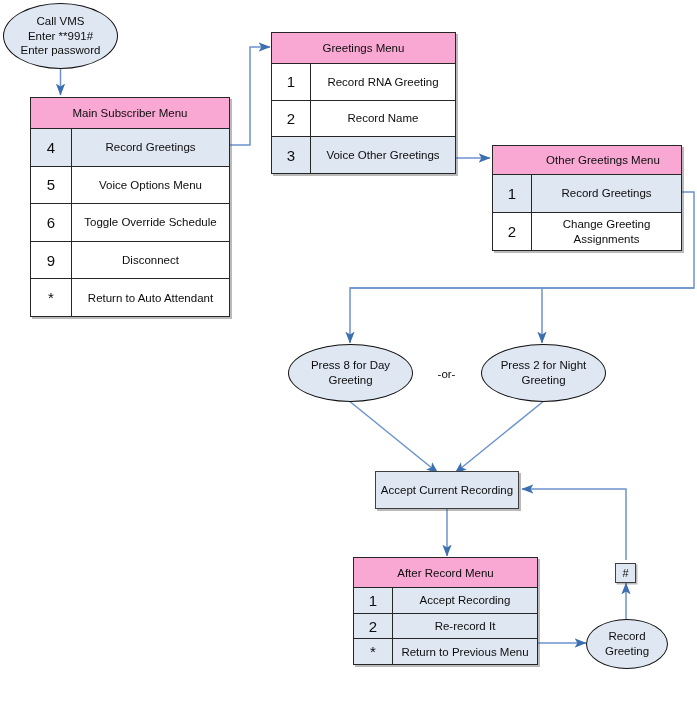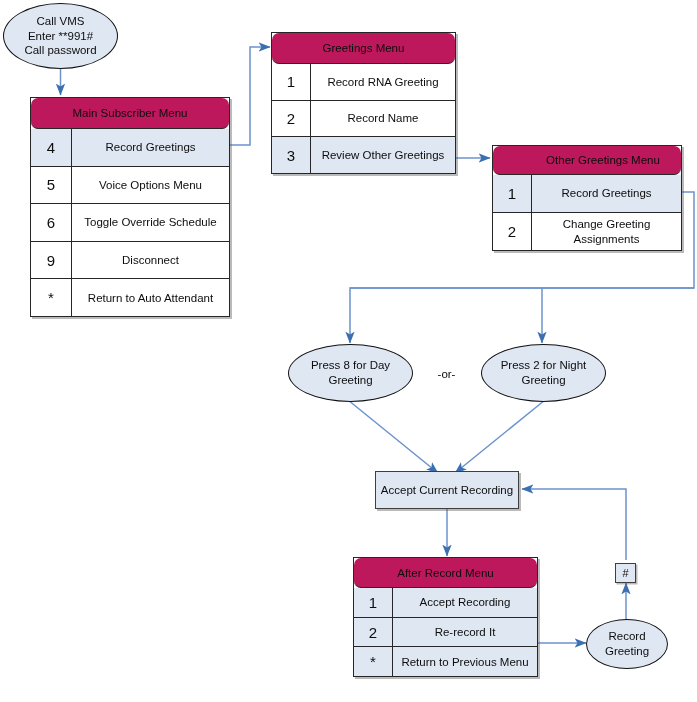--- a/index.html
+++ b/index.html
@@ -181,7 +181,7 @@
     <div>
       <span class="txt">Call VMS</span>
       <span class="txt">Enter **991#</span>
-      <span class="txt">Call password</span>
+      <span class="txt">Enter password</span>
     </div>
   </div>
 

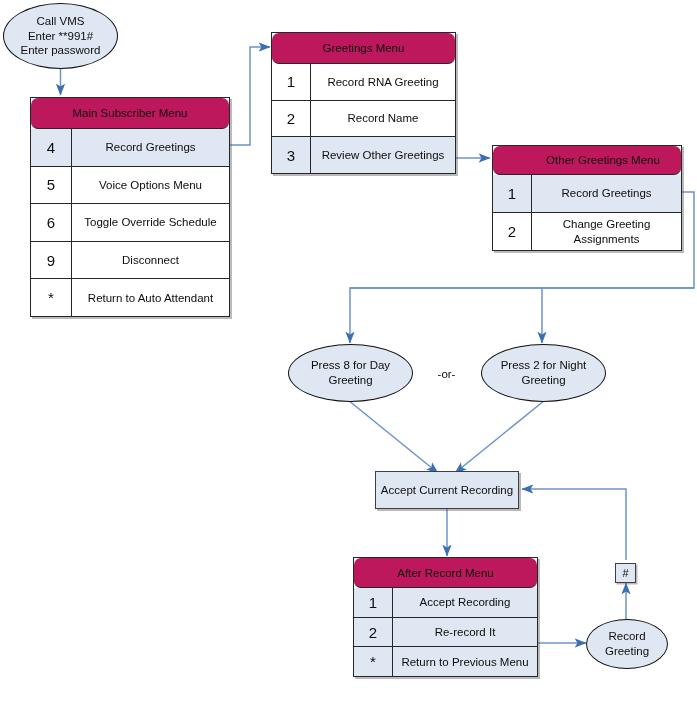--- a/index.html
+++ b/index.html
@@ -61,7 +61,7 @@
   }
   .menu-title {
     flex: 0 0 auto;
-    background: #be185d;
+    background: #f9a8d4;
     border-bottom: 1.6px solid #262626;
     font-size: 11.5px;
     color: #0d0d0d;
@@ -69,7 +69,6 @@
     align-items: center;
     justify-content: center;
     text-align: center;
-    border-radius: 7px;
   }
   .menu-row {
     flex: 1 1 0;

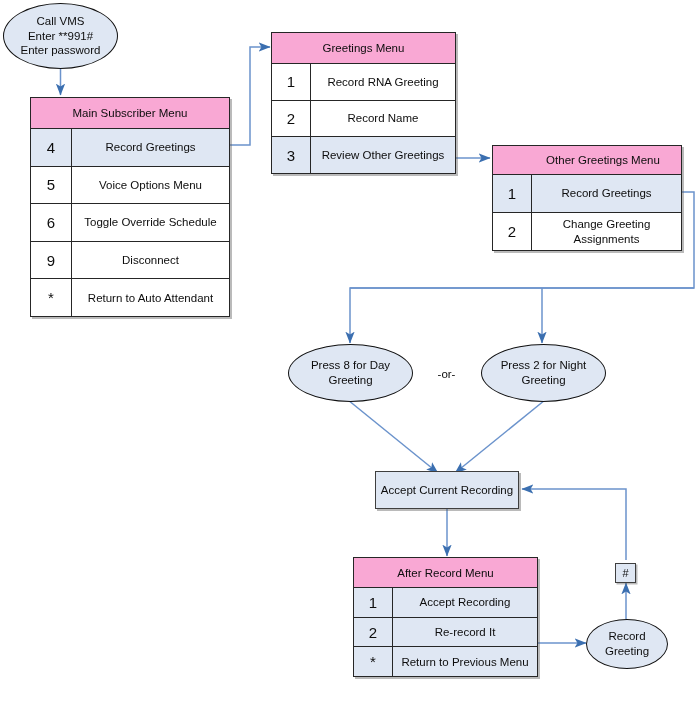--- a/index.html
+++ b/index.html
@@ -220,7 +220,7 @@
     </div>
     <div class="menu-row fill-blue">
       <div class="key" style="width:38px;">3</div>
-      <div class="label">Review Other Greetings</div>
+      <div class="label">Voice Other Greetings</div>
     </div>
   </div>
 

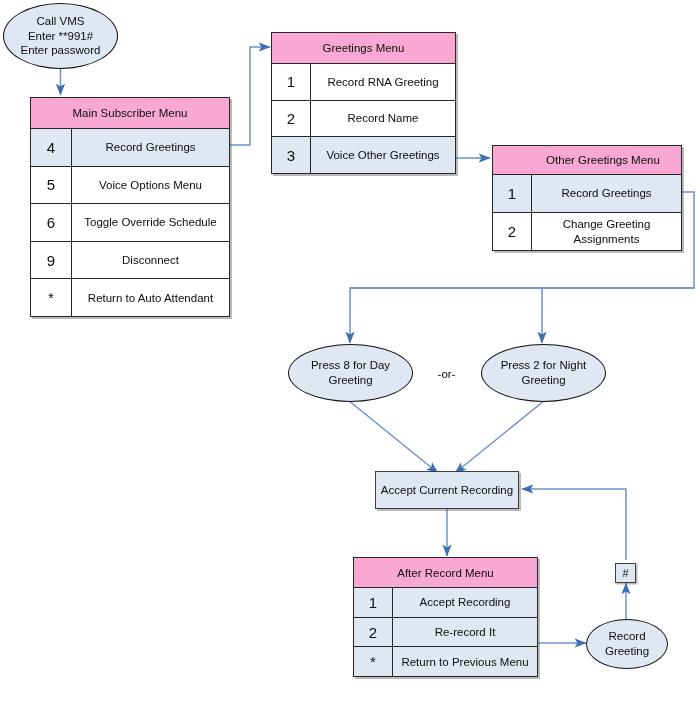--- a/index.html
+++ b/index.html
@@ -256,7 +256,7 @@
     <span>Accept Current Recording</span>
   </div>
 
-  <div class="node menu" style="left:353px; top:557px; width:185px; height:120px;">
+  <div class="node menu" style="left:353px; top:557px; width:185px; height:108px;">
     <div class="menu-title" style="height:29px;">After Record Menu</div>
     <div class="menu-row fill-blue">
       <div class="key" style="width:38px;">1</div>

